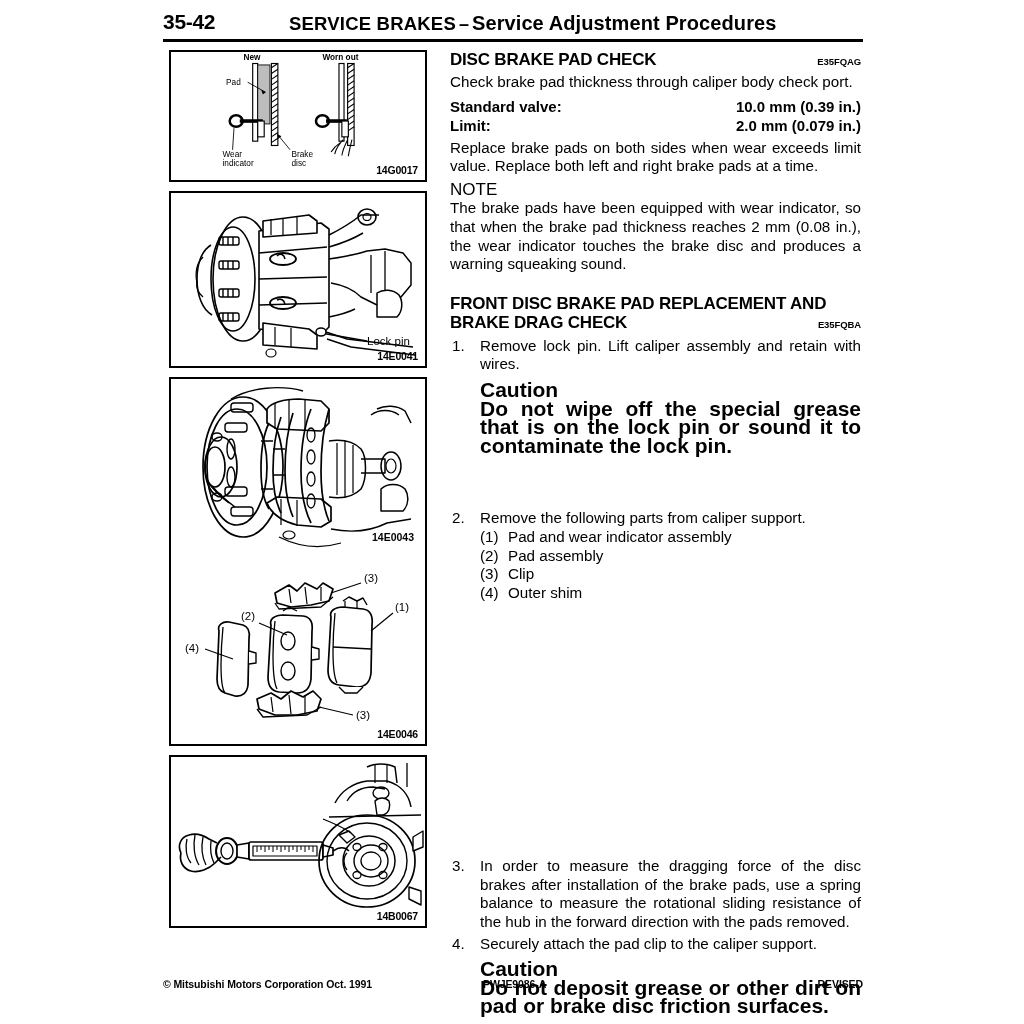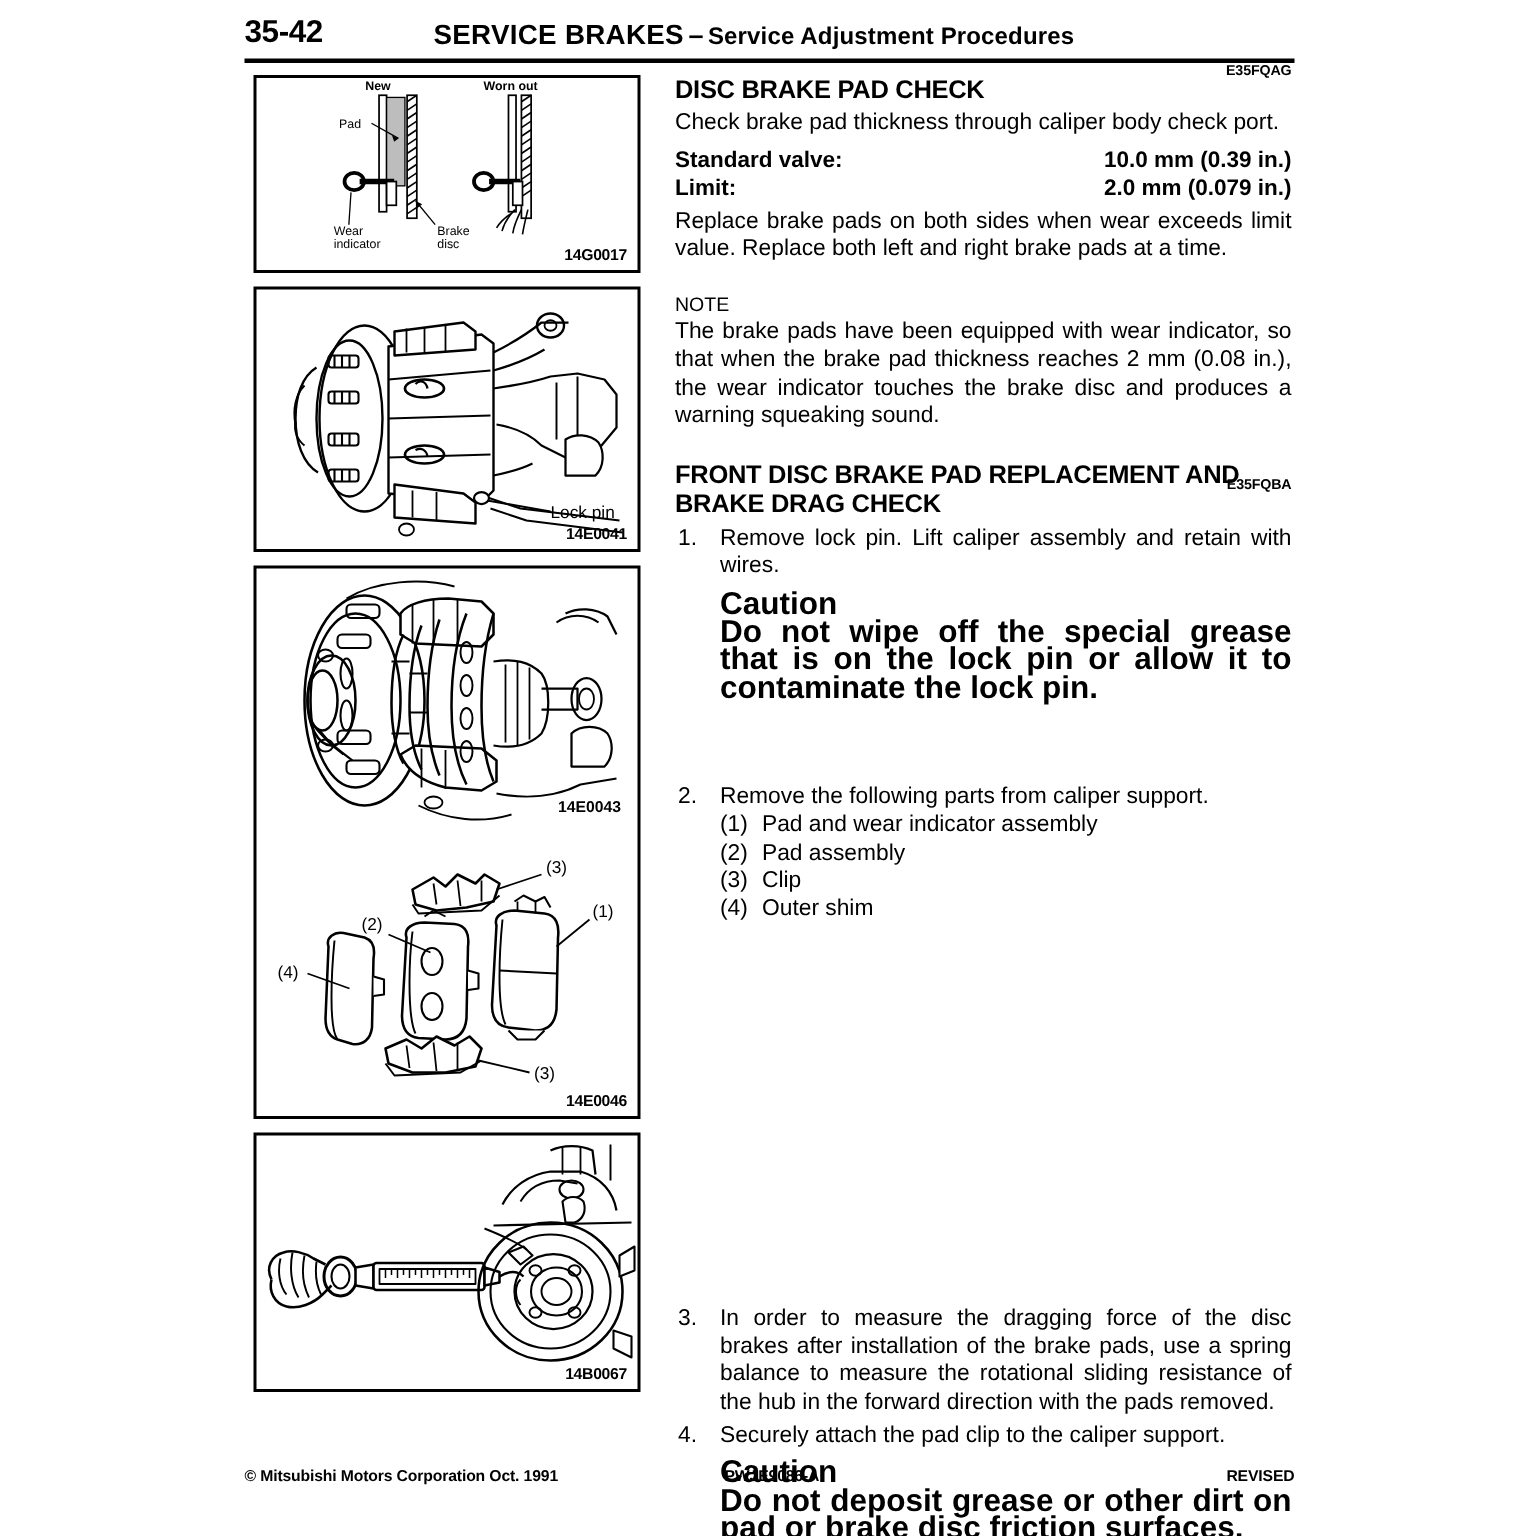--- a/index.html
+++ b/index.html
@@ -17,7 +17,7 @@
   .head-title{position:absolute;left:126px;top:2px;font-size:18px;font-weight:bold;}
   .head-title .big{font-size:18.5px;letter-spacing:0.2px;}
   .head-title .dash{font-weight:bold;padding:0 3px;}
-  .head-title .sub{font-size:16px;letter-spacing:0.1px;}
+  .head-title .sub{font-size:20px;letter-spacing:0.1px;}
   .rule{position:absolute;left:163px;top:39px;width:700px;height:3px;background:#000;}
 
   

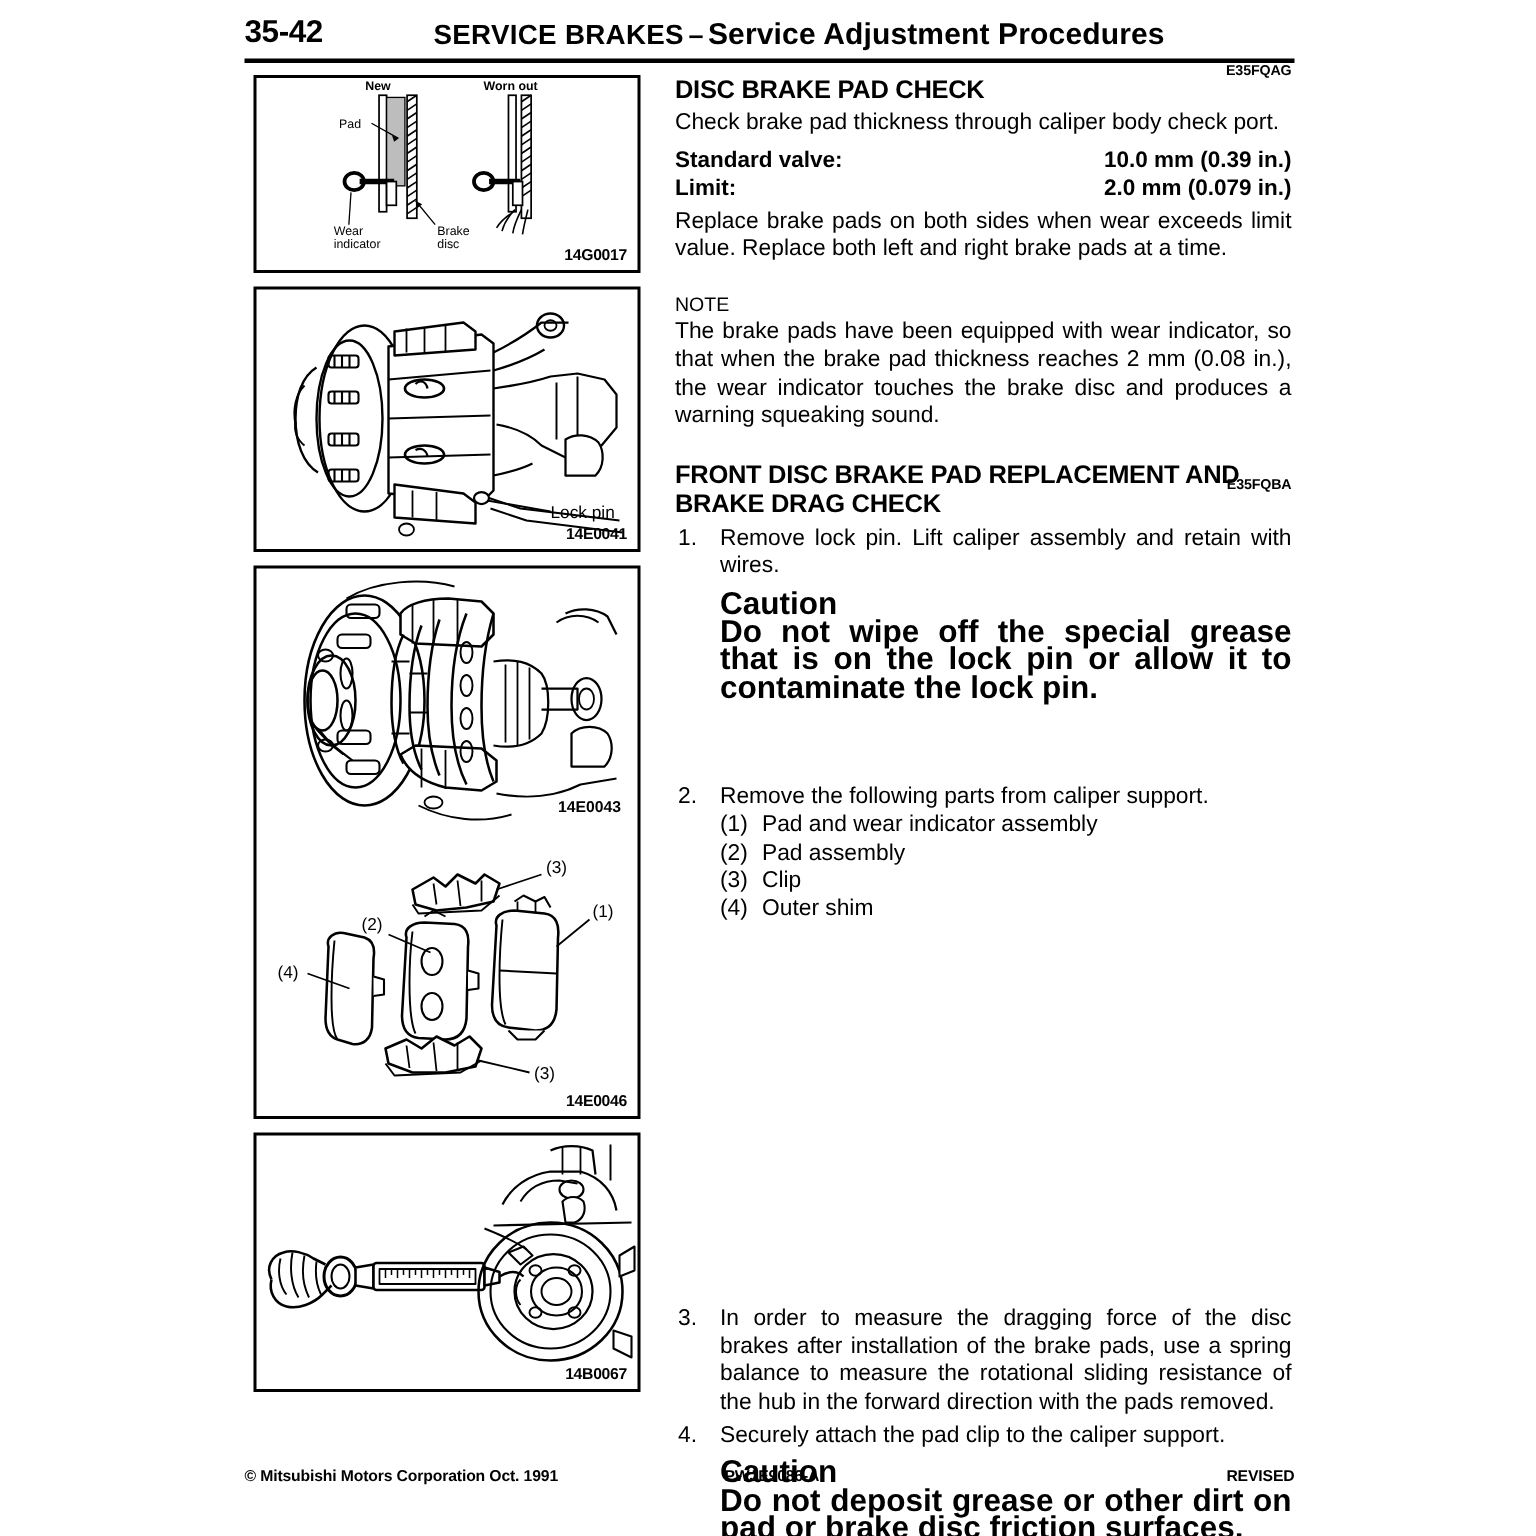--- a/index.html
+++ b/index.html
@@ -31,7 +31,7 @@
   h2.sec{font-size:17px;font-weight:bold;margin:0;line-height:19px;letter-spacing:-0.2px;}
   .seccode{font-size:9.5px;font-weight:bold;letter-spacing:-0.1px;white-space:nowrap;}
   .sec-row{position:relative;}
-  .sec-row .seccode{position:absolute;right:0;bottom:16px;}
+  .sec-row .seccode{position:absolute;right:0;bottom:2px;}
 
   p.body{font-size:15.2px;line-height:18.6px;margin:4px 0 0 0;text-align:justify;}
   p.body.nj{text-align:left;}

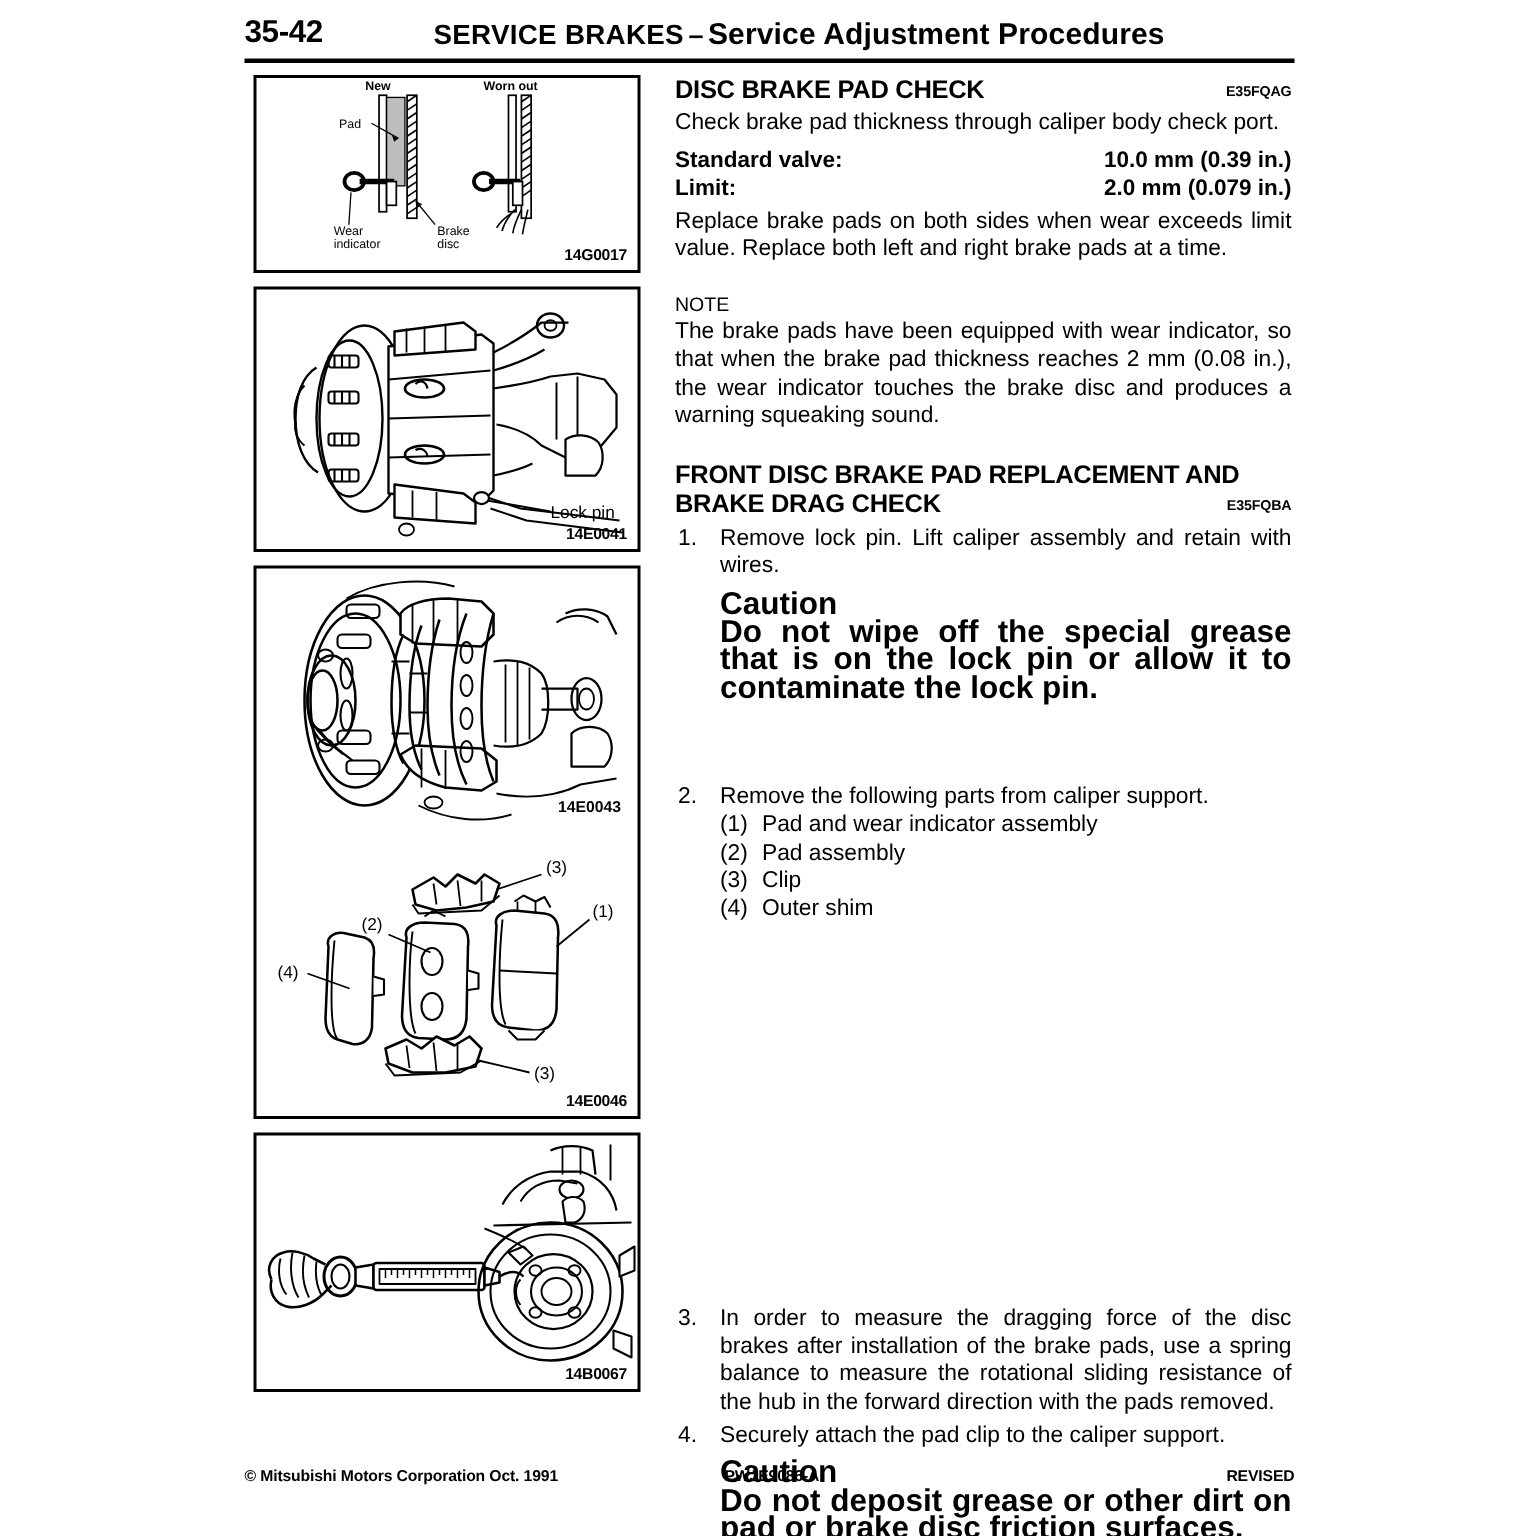--- a/index.html
+++ b/index.html
@@ -35,7 +35,7 @@
 
   p.body{font-size:15.2px;line-height:18.6px;margin:4px 0 0 0;text-align:justify;}
   p.body.nj{text-align:left;}
-  .note-lbl{font-size:13px;line-height:18.6px;margin:18px 0 0 0;}
+  .note-lbl{font-size:17px;line-height:18.6px;margin:5px 0 0 0;}
 
   .spec{font-size:15px;font-weight:bold;line-height:19px;display:flex;justify-content:space-between;}
   .spec .lbl{white-space:nowrap;}

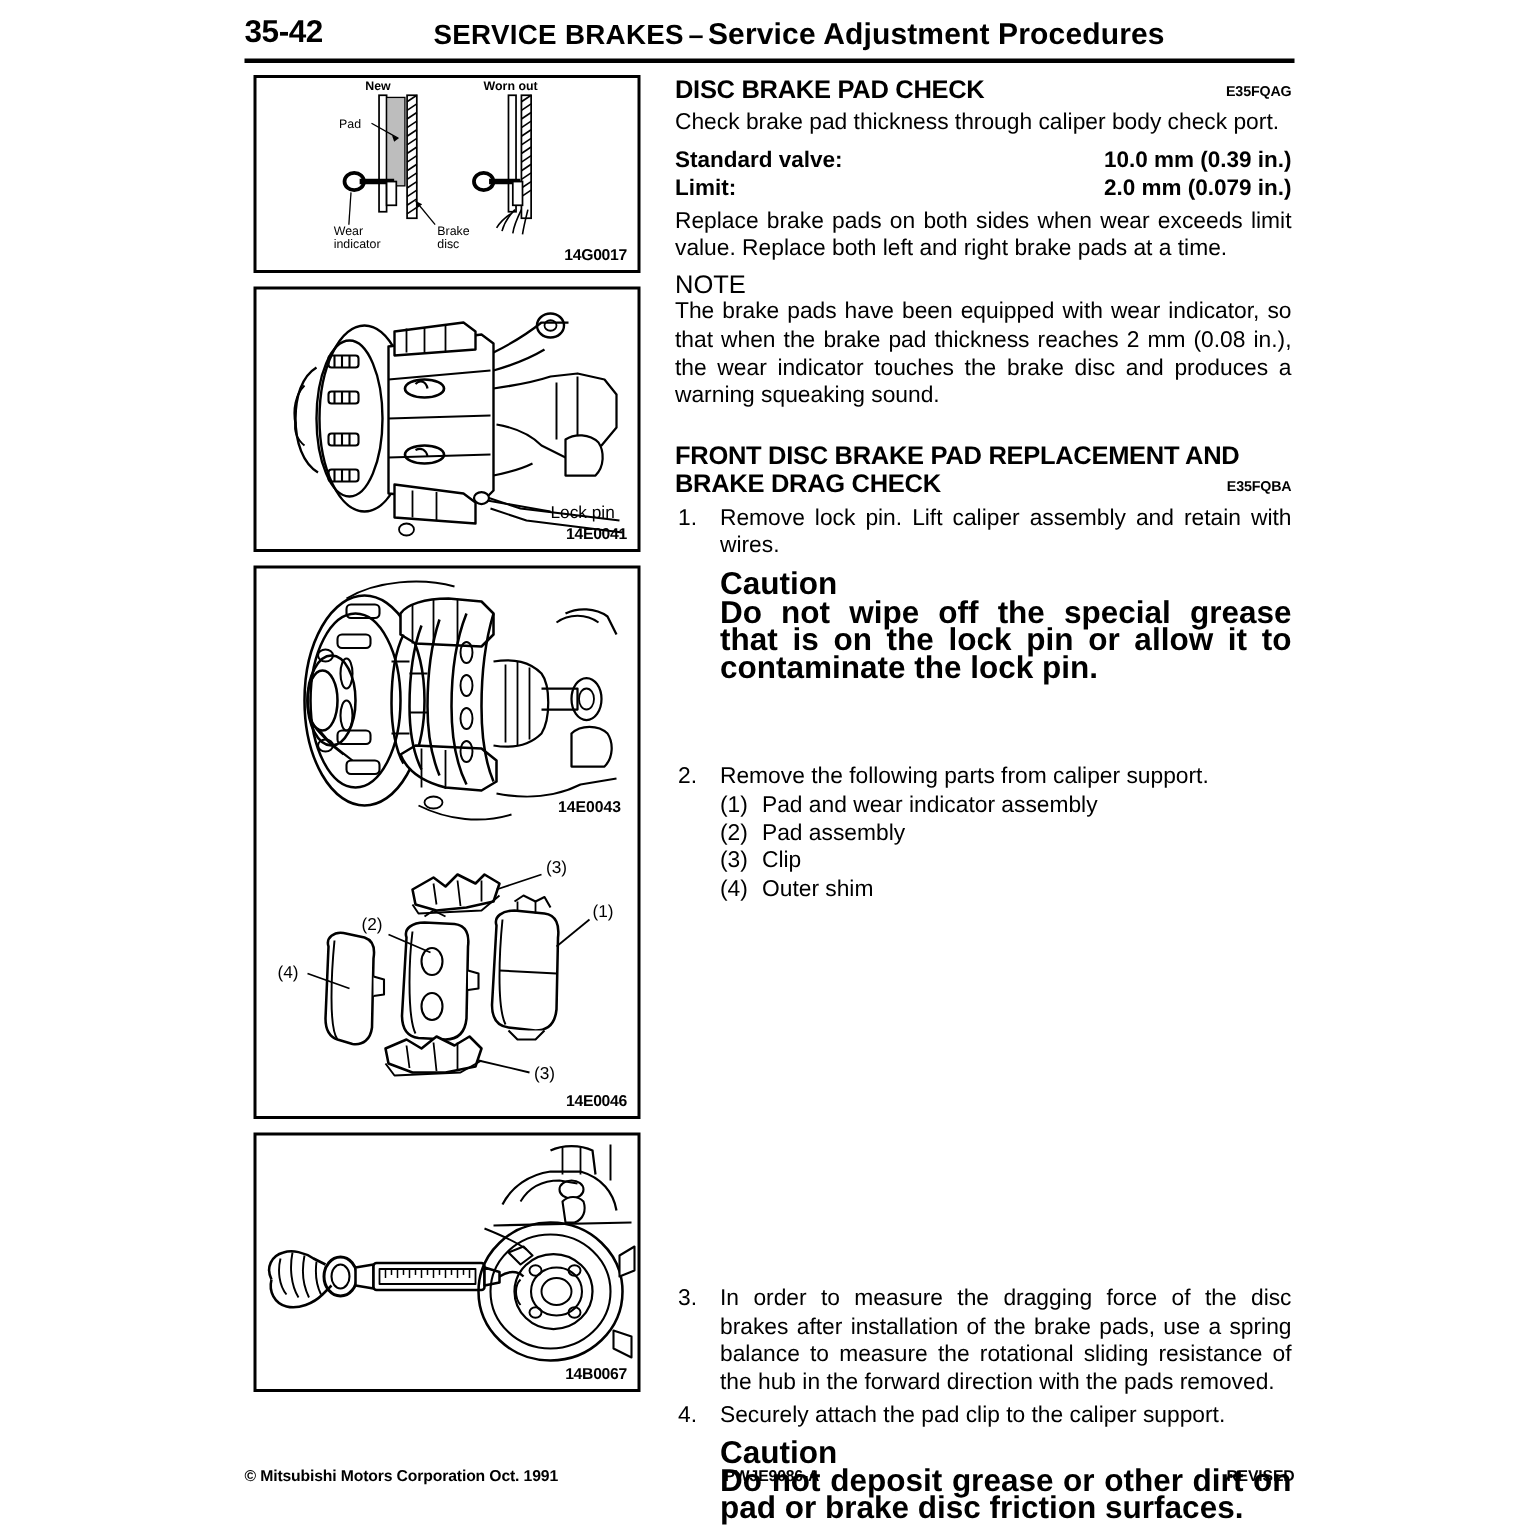--- a/index.html
+++ b/index.html
@@ -428,7 +428,7 @@
         <span>Remove lock pin.  Lift caliper assembly and retain with wires.</span>
         <div class="caution">
           <span class="ct">Caution</span>
-          <span class="ct">Do not wipe off the special grease that is on the lock pin or allow it to contaminate the lock pin.</span>
+          <span class="ct">Do not wipe off the special grease that is on the lock pin or sound it to contaminate the lock pin.</span>
         </div>
       </li>
     </ol>

